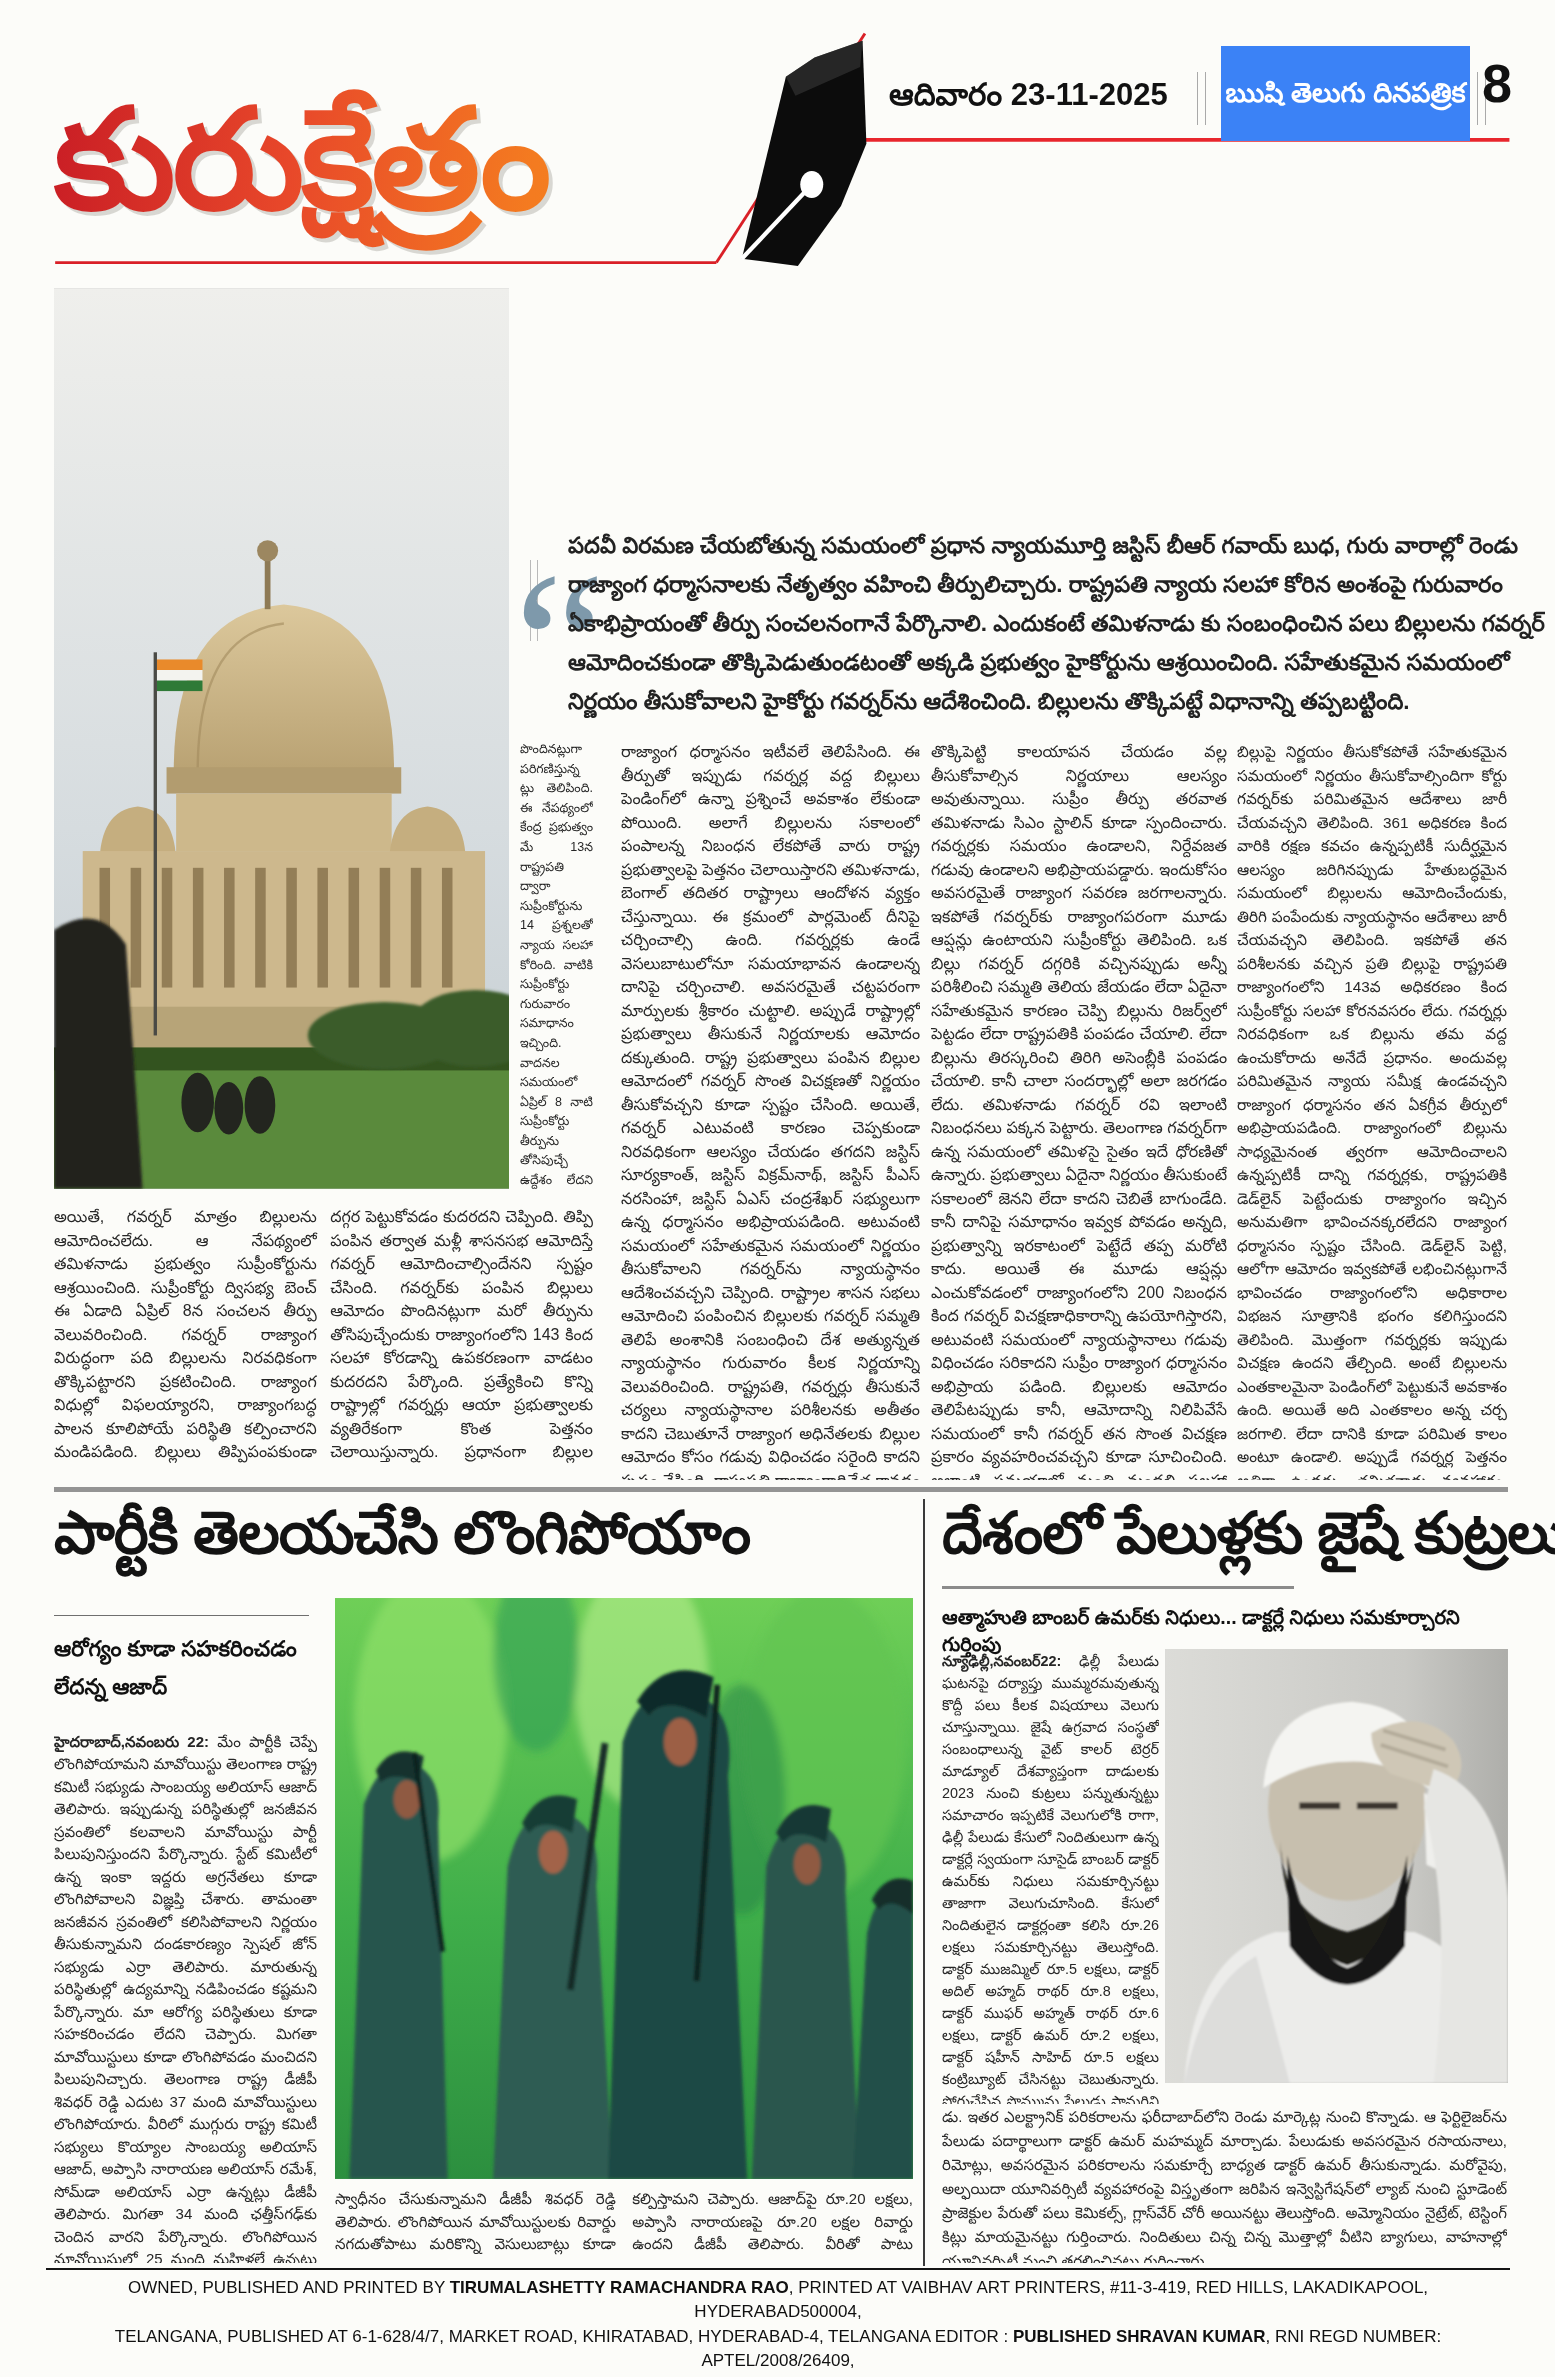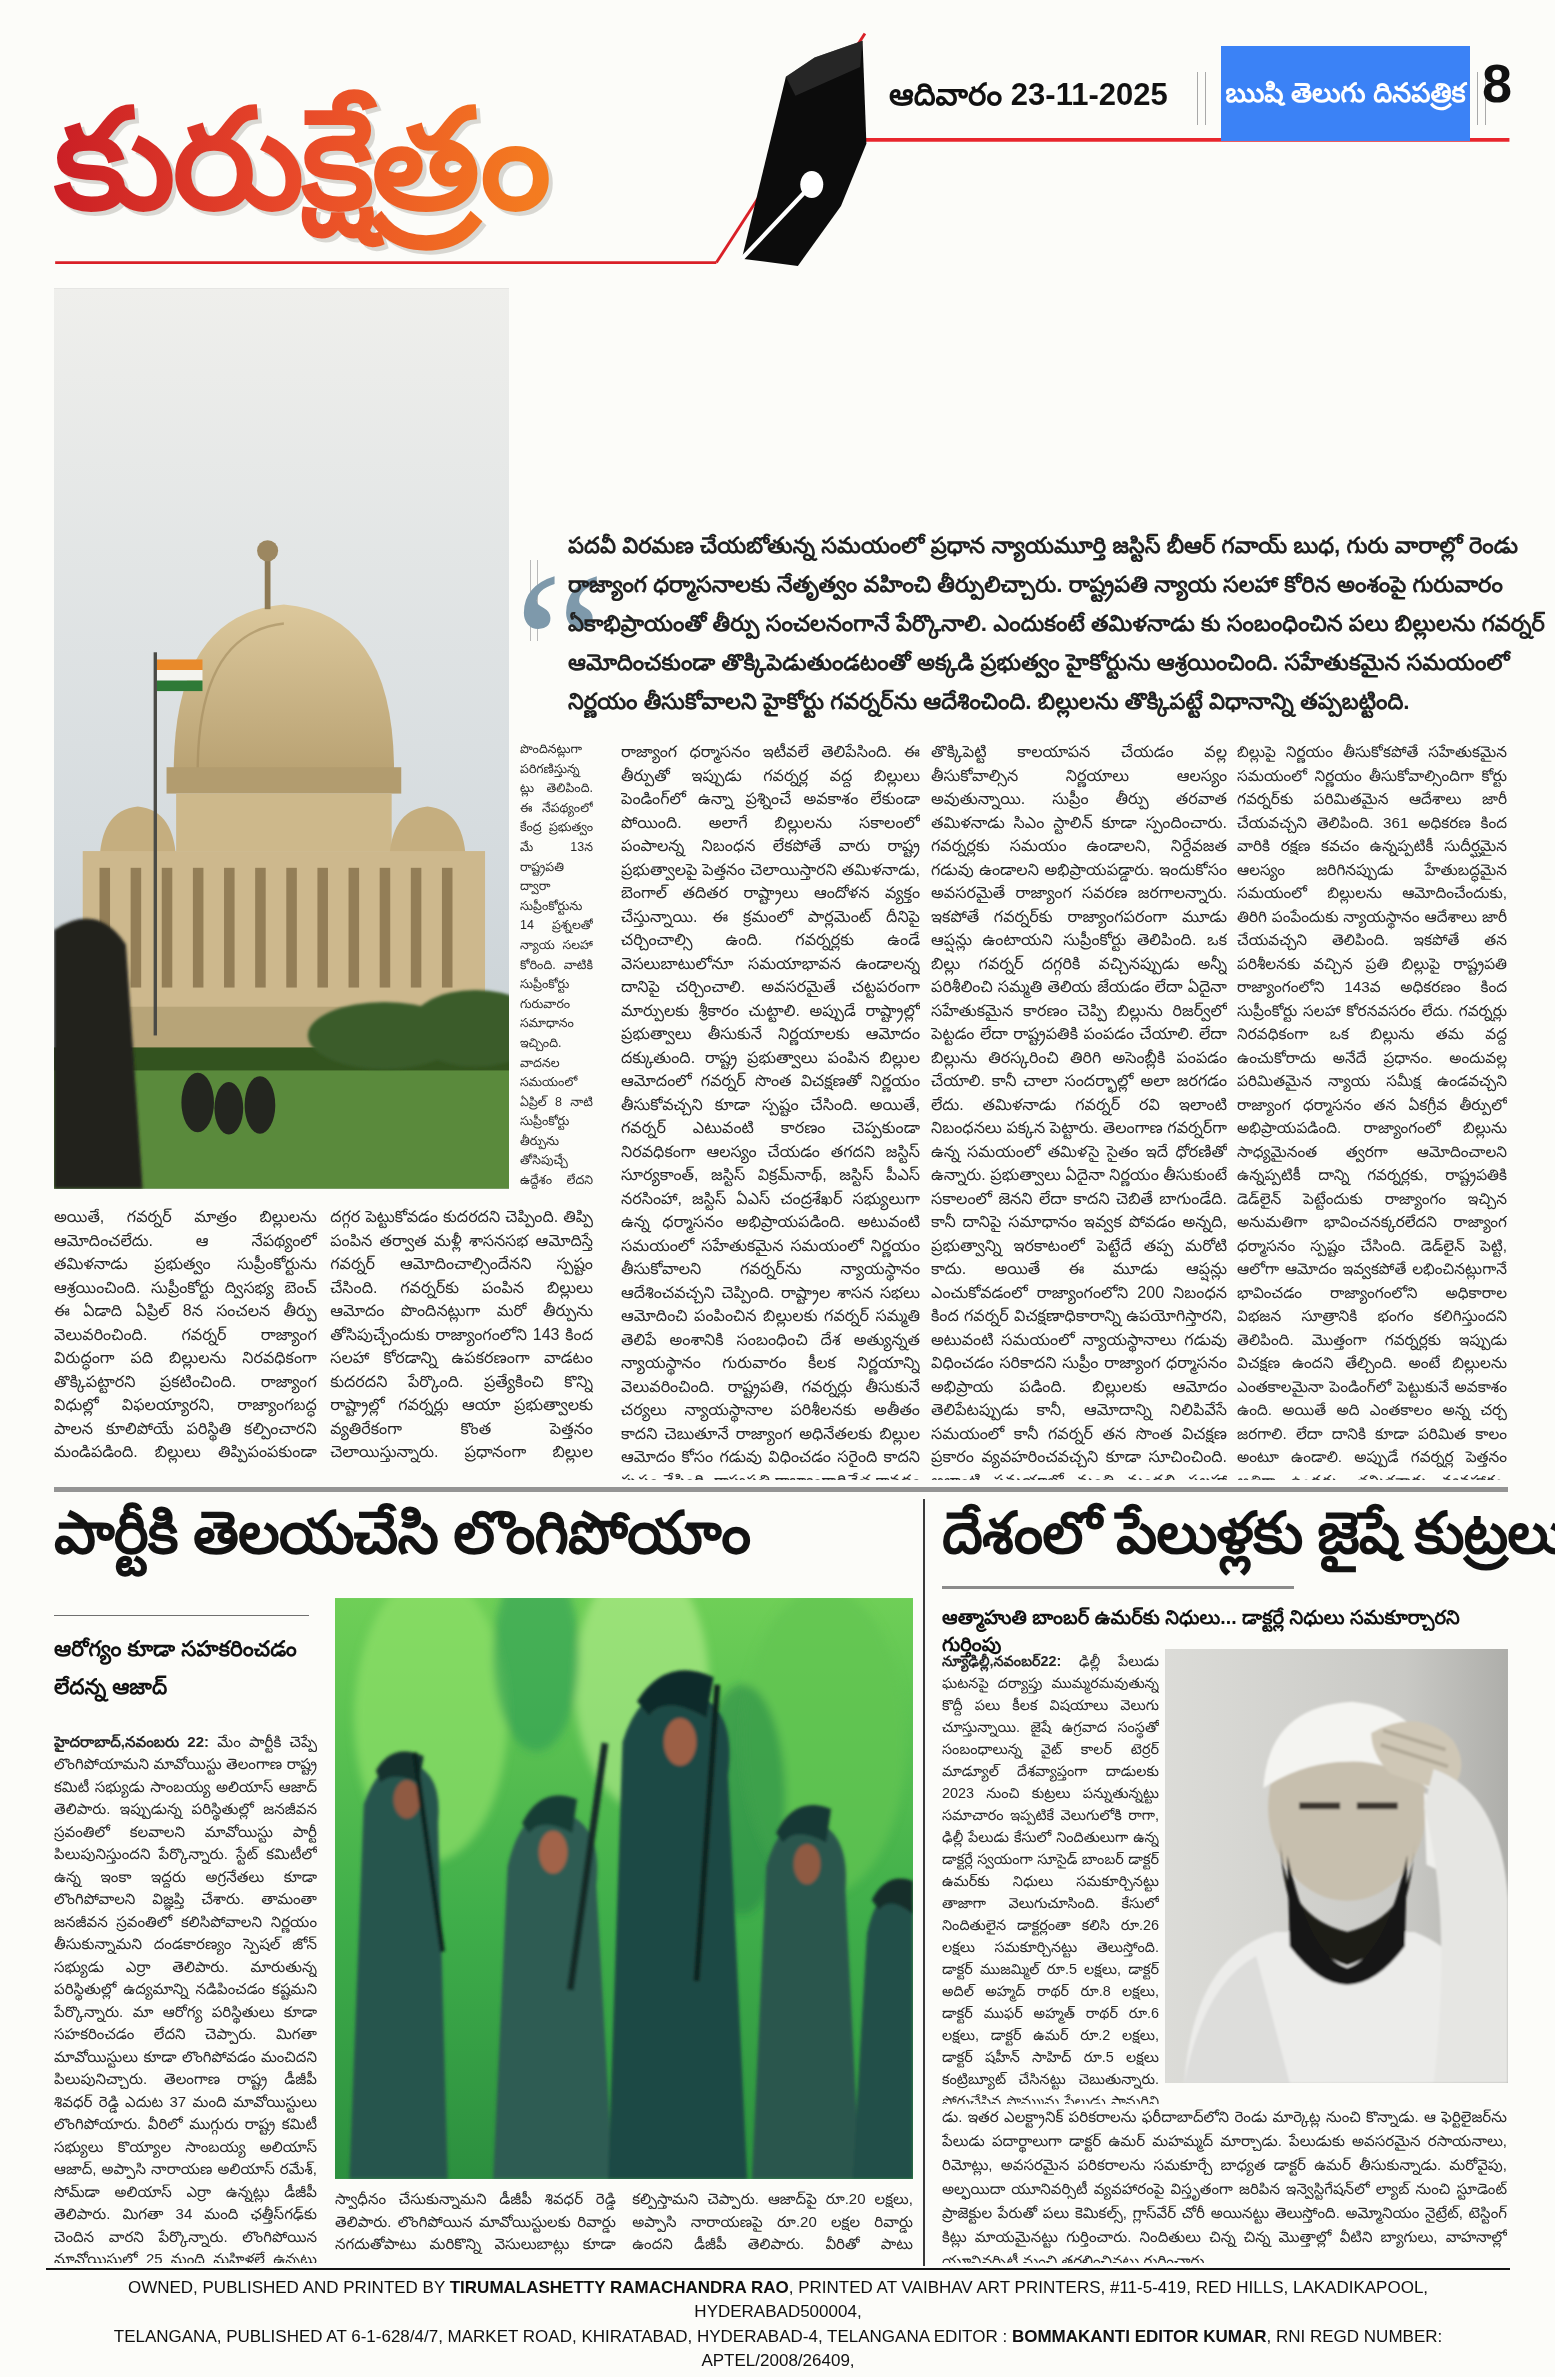--- a/index.html
+++ b/index.html
@@ -290,7 +290,7 @@
 
   <div class="abs footer-rule"></div>
   <div class="abs footer">
-    <span>OWNED, PUBLISHED AND PRINTED BY </span><b>TIRUMALASHETTY RAMACHANDRA RAO</b><span>, PRINTED AT VAIBHAV ART PRINTERS, #11-5-419, RED HILLS, LAKADIKAPOOL, HYDERABAD500004,</span><br>
+    <span>OWNED, PUBLISHED AND PRINTED BY </span><b>TIRUMALASHETTY RAMACHANDRA RAO</b><span>, PRINTED AT VAIBHAV ART PRINTERS, #11-3-419, RED HILLS, LAKADIKAPOOL, HYDERABAD500004,</span><br>
     <span>TELANGANA, PUBLISHED AT 6-1-628/4/7, MARKET ROAD, KHIRATABAD, HYDERABAD-4, TELANGANA EDITOR : </span><b>BOMMAKANTI EDITOR KUMAR</b><span>, RNI REGD NUMBER: APTEL/2008/26409,</span><br>
     <span>CELL: 9666711515, EMAIL: rhushinews@gmail.com; Corporate Office : H.No.: 1-10-216/A/15, Lane No 2, Brahminwada, Begumpet, Hyderabad - 500016, Telangana</span>
   </div>

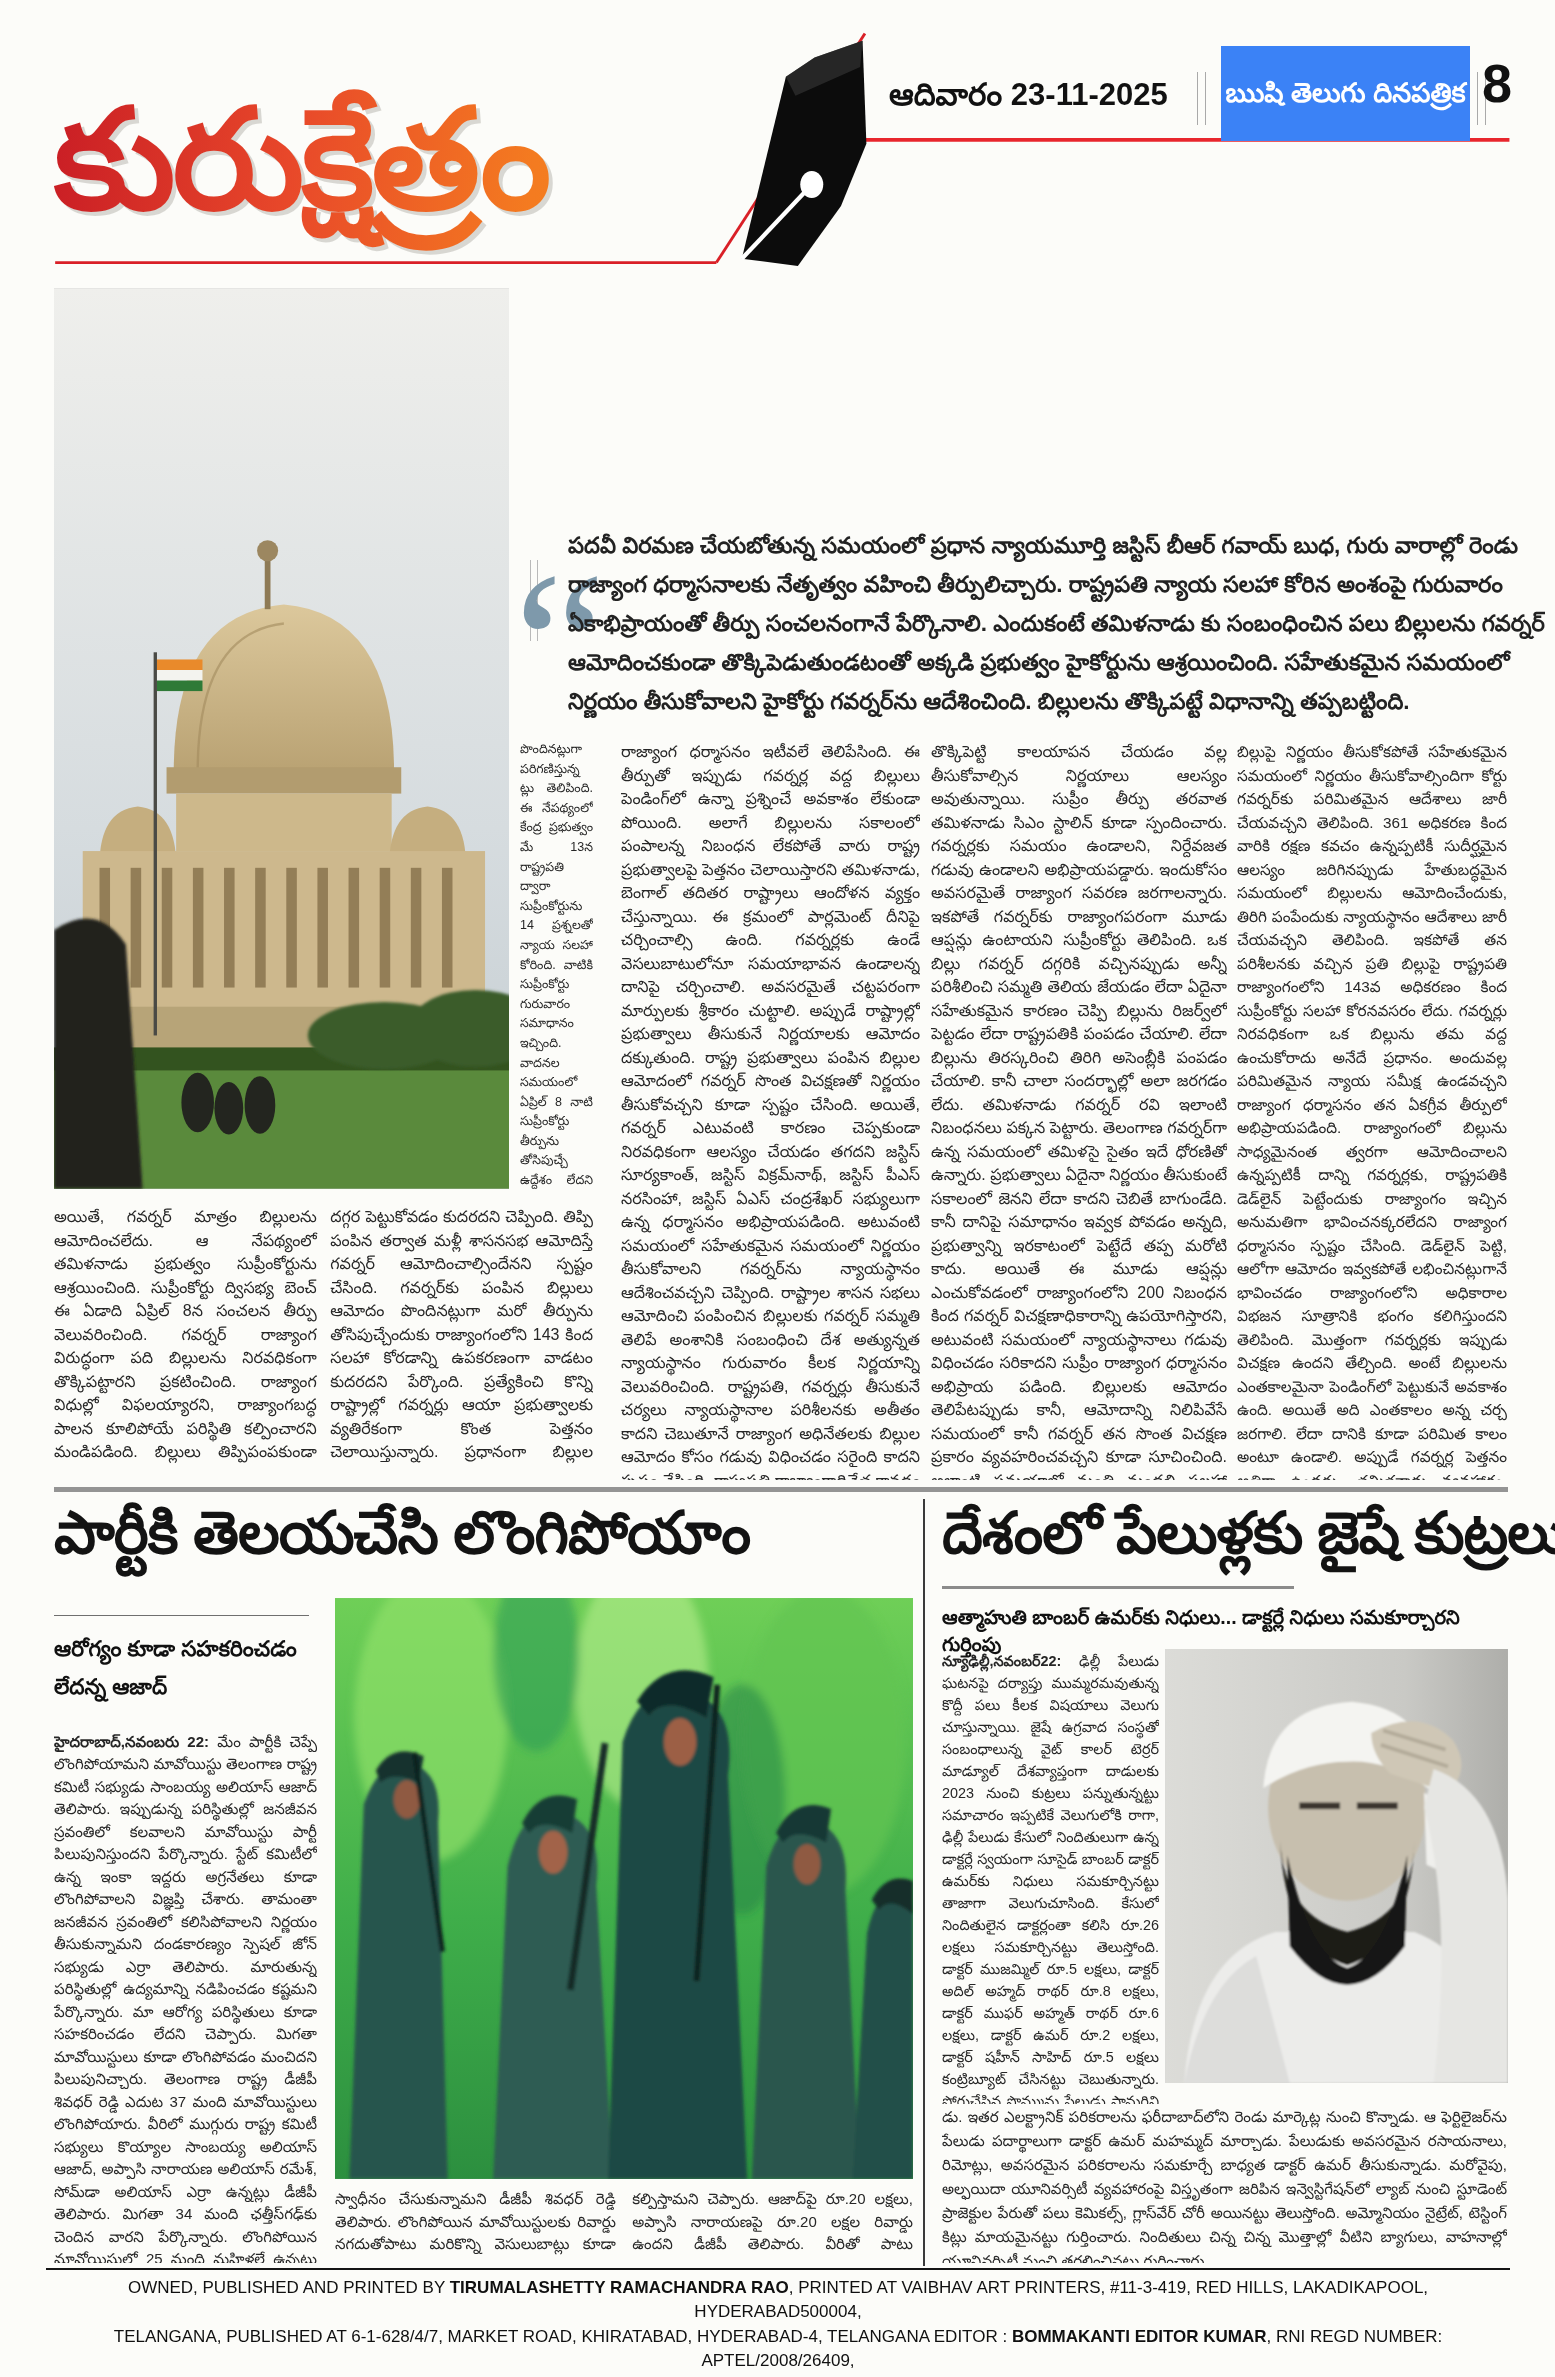--- a/index.html
+++ b/index.html
@@ -291,7 +291,7 @@
   <div class="abs footer-rule"></div>
   <div class="abs footer">
     <span>OWNED, PUBLISHED AND PRINTED BY </span><b>TIRUMALASHETTY RAMACHANDRA RAO</b><span>, PRINTED AT VAIBHAV ART PRINTERS, #11-3-419, RED HILLS, LAKADIKAPOOL, HYDERABAD500004,</span><br>
-    <span>TELANGANA, PUBLISHED AT 6-1-628/4/7, MARKET ROAD, KHIRATABAD, HYDERABAD-4, TELANGANA EDITOR : </span><b>BOMMAKANTI EDITOR KUMAR</b><span>, RNI REGD NUMBER: APTEL/2008/26409,</span><br>
+    <span>TELANGANA, PUBLISHED AT 6-1-628/4/7, MARKET ROAD, KHIRATABAD, HYDERABAD-4, TELANGANA EDITOR : </span><b>PUBLISHED SHRAVAN KUMAR</b><span>, RNI REGD NUMBER: APTEL/2008/26409,</span><br>
     <span>CELL: 9666711515, EMAIL: rhushinews@gmail.com; Corporate Office : H.No.: 1-10-216/A/15, Lane No 2, Brahminwada, Begumpet, Hyderabad - 500016, Telangana</span>
   </div>
 

